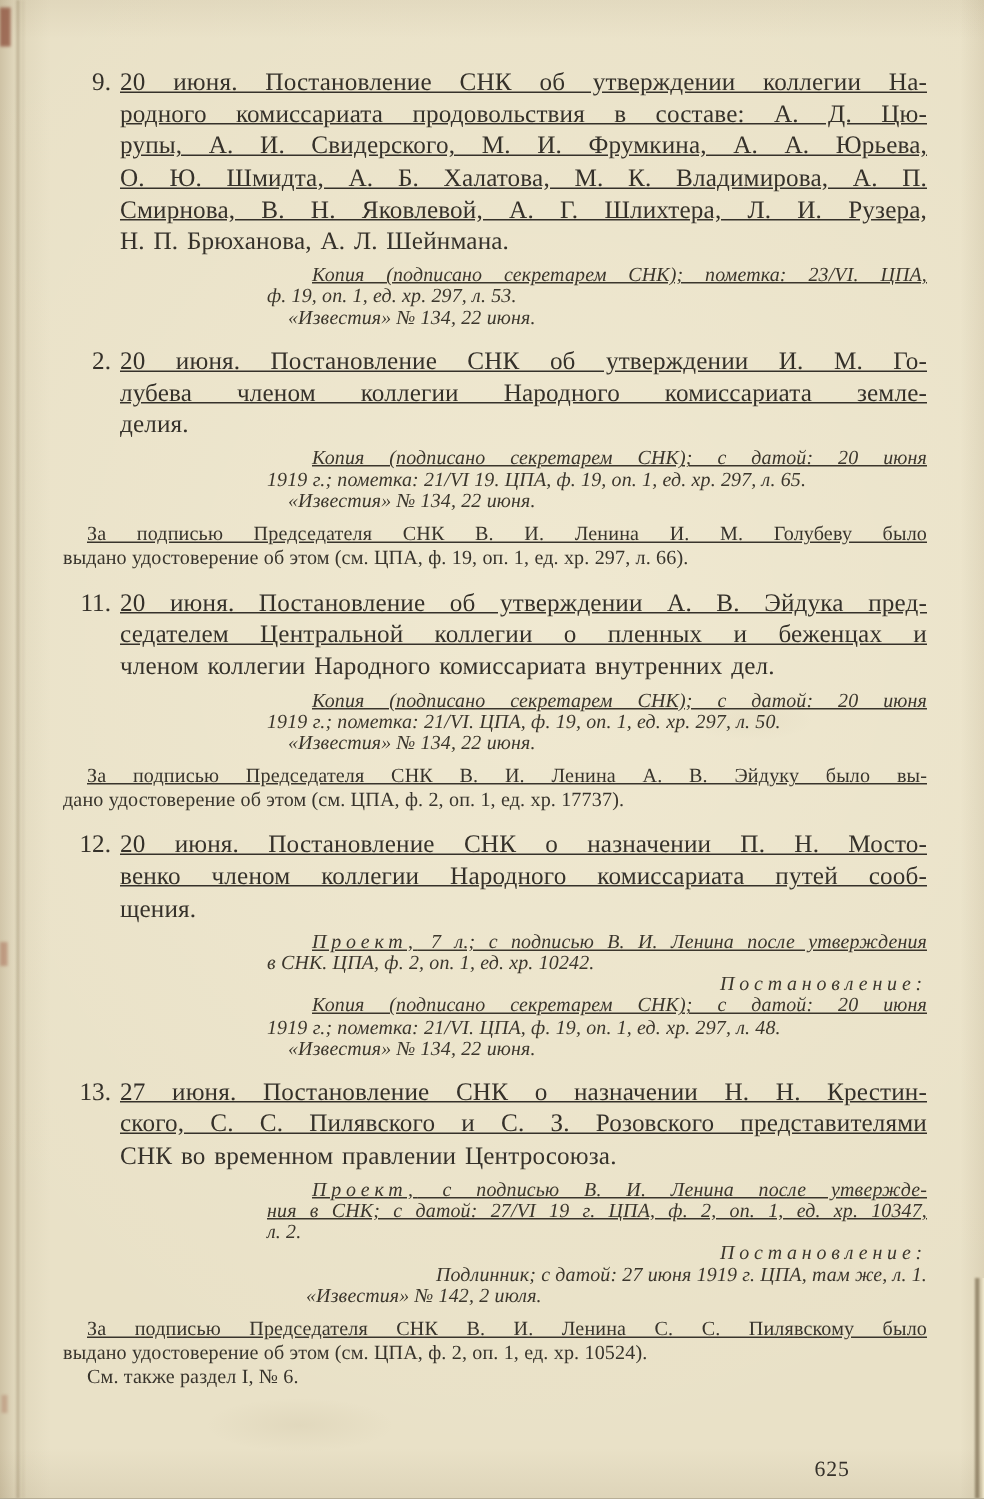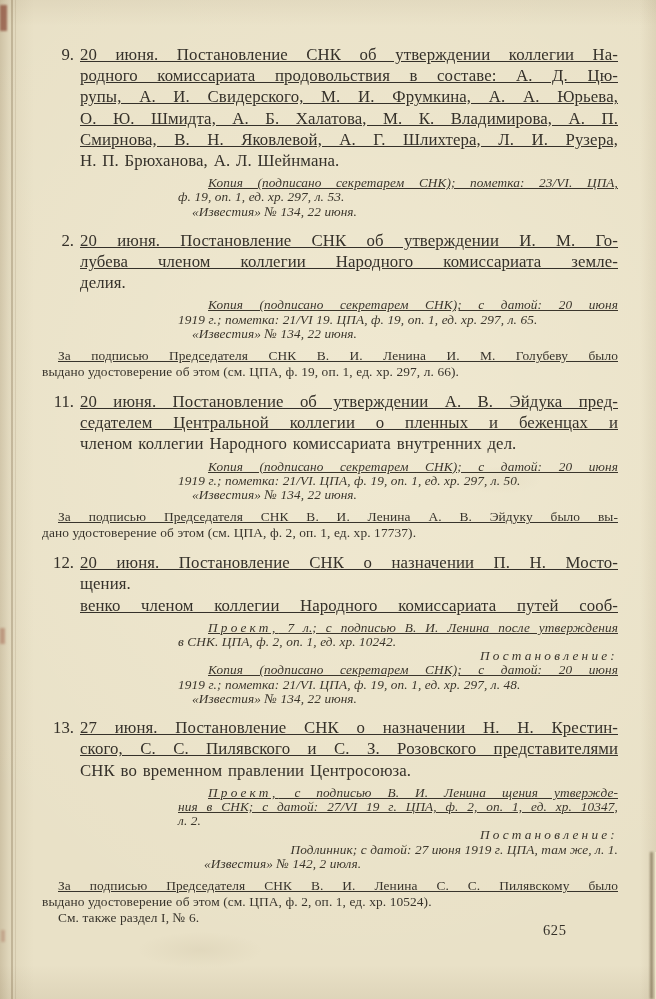--- a/index.html
+++ b/index.html
@@ -125,8 +125,8 @@
     <section class="item">
       <span class="num">12.</span>
       <div class="bl jl">20 июня. Постановление СНК о назначении П. Н. Мосто-</div>
+      <div class="bl jl">венко членом коллегии Народного комиссариата путей сооб-</div>
       <div class="bl">щения.</div>
-      <div class="bl jl">венко членом коллегии Народного комиссариата путей сооб-</div>
       <div class="annot">
         <div class="al jl ind30"><span class="sp">Проект,</span><span> 7 л.; с подписью В. И. Ленина после утверждения</span></div>
         <div class="al">в СНК. ЦПА, ф. 2, оп. 1, ед. хр. 10242.</div>

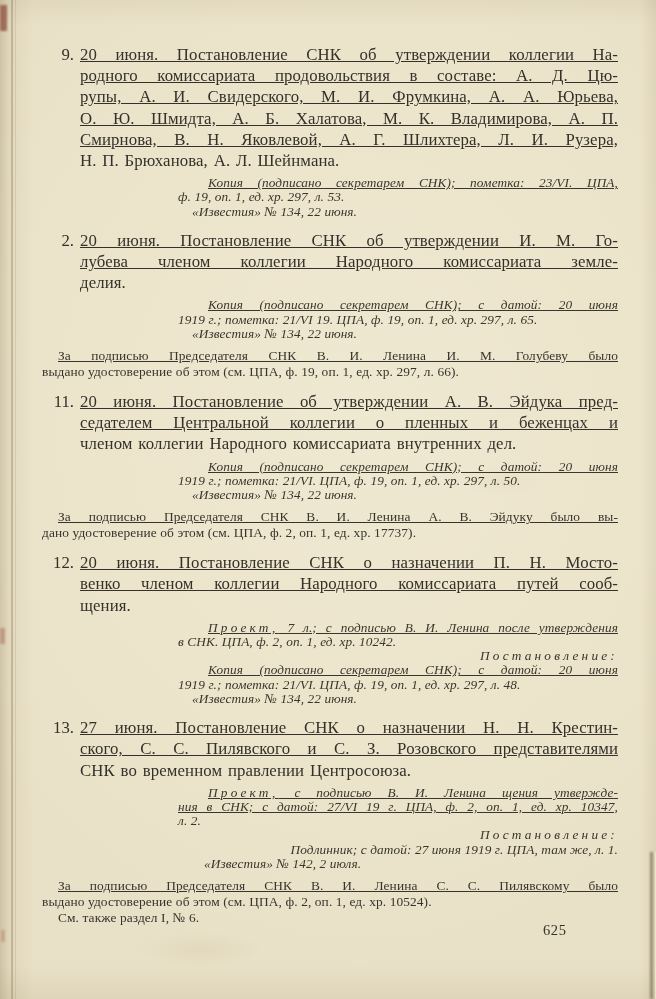--- a/index.html
+++ b/index.html
@@ -143,7 +143,7 @@
       <div class="bl jl">ского, С. С. Пилявского и С. З. Розовского представителями</div>
       <div class="bl">СНК во временном правлении Центросоюза.</div>
       <div class="annot">
-        <div class="al jl ind30"><span class="sp">Проект,</span><span> с подписью В. И. Ленина щения утвержде-</span></div>
+        <div class="al jl ind30"><span class="sp">Проект,</span><span> с подписью В. И. Ленина после утвержде-</span></div>
         <div class="al jl">ния в СНК; с датой: 27/VI 19 г. ЦПА, ф. 2, оп. 1, ед. хр. 10347,</div>
         <div class="al">л. 2.</div>
         <div class="al ind30"><span class="sp">Постановление:</span></div>

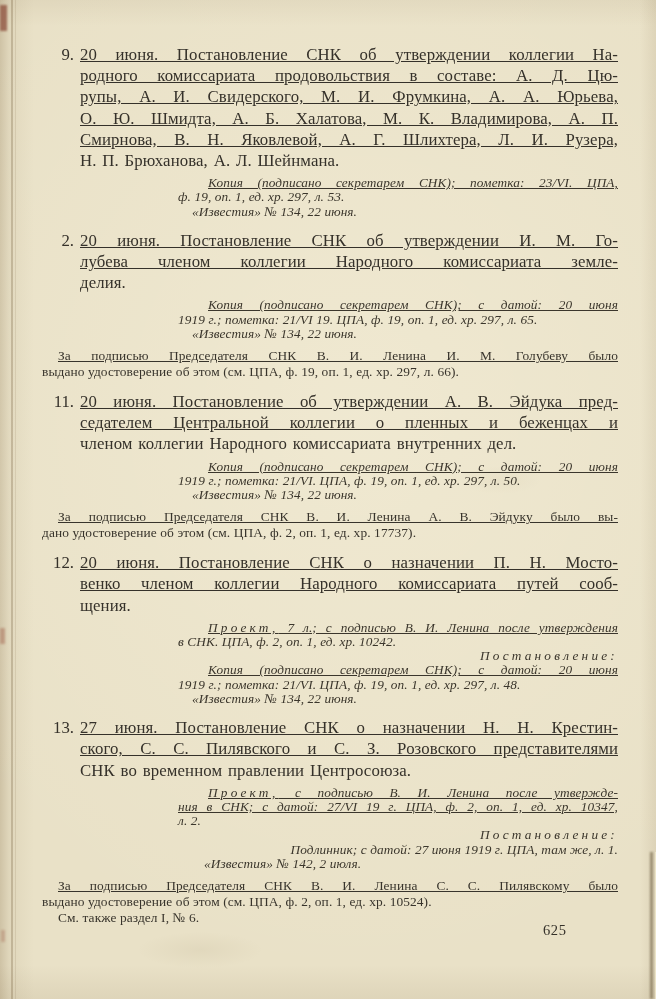--- a/index.html
+++ b/index.html
@@ -57,7 +57,7 @@
   .fl    { letter-spacing:0.1px; }
   .ind16 { padding-left:16px; }
 
-  .pagenum { position:absolute; left:543px; top:922px; font-size:14.5px;
+  .pagenum { position:absolute; left:543px; top:972px; font-size:14.5px;
              letter-spacing:0.6px; color:#35312a; }
 </style>
 </head>

